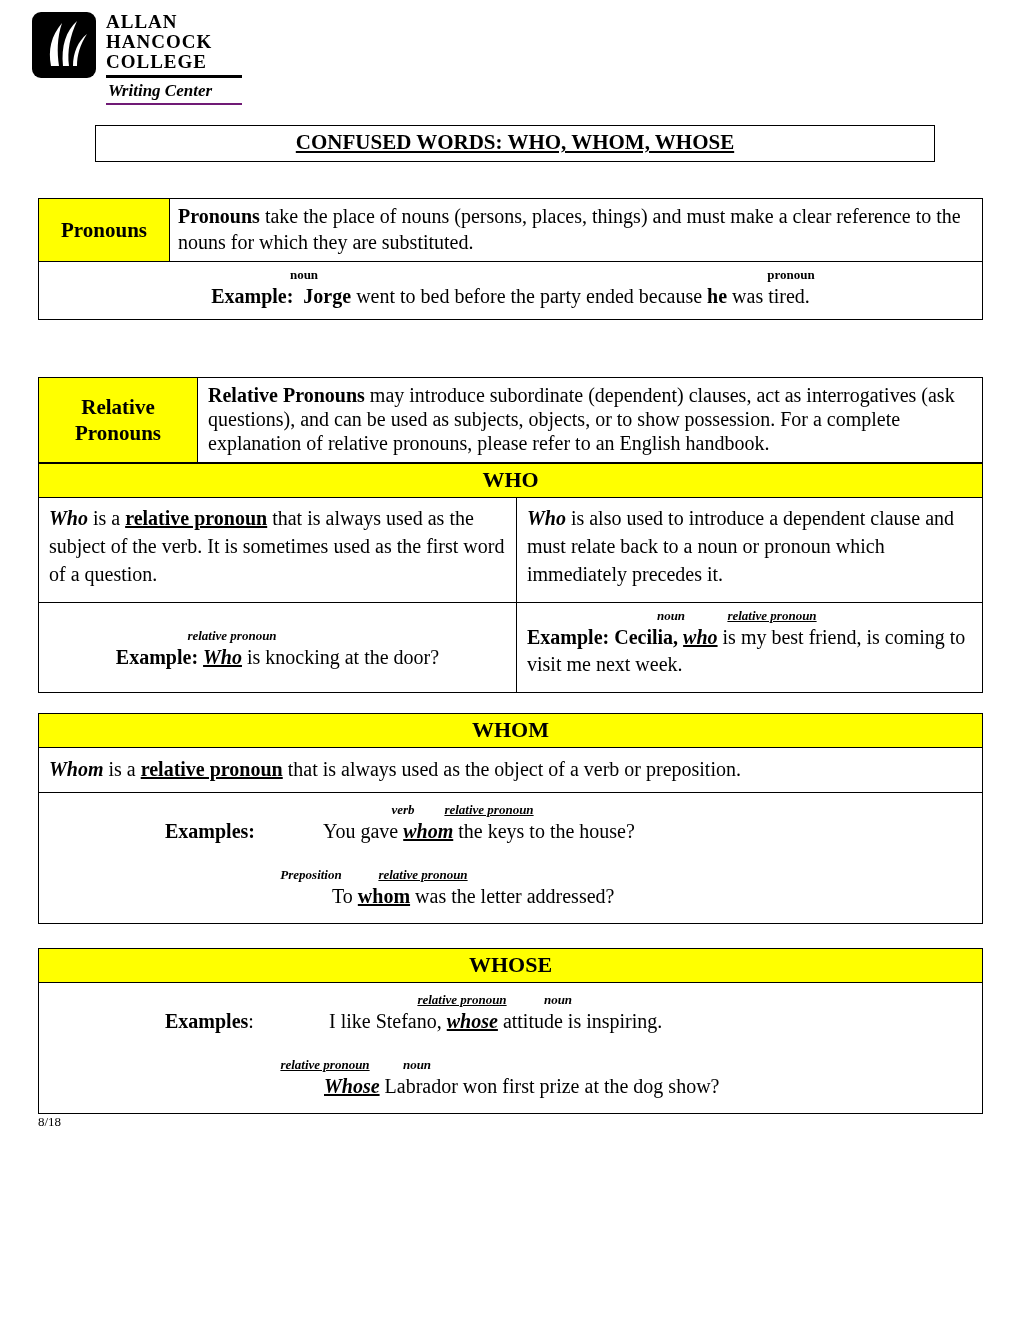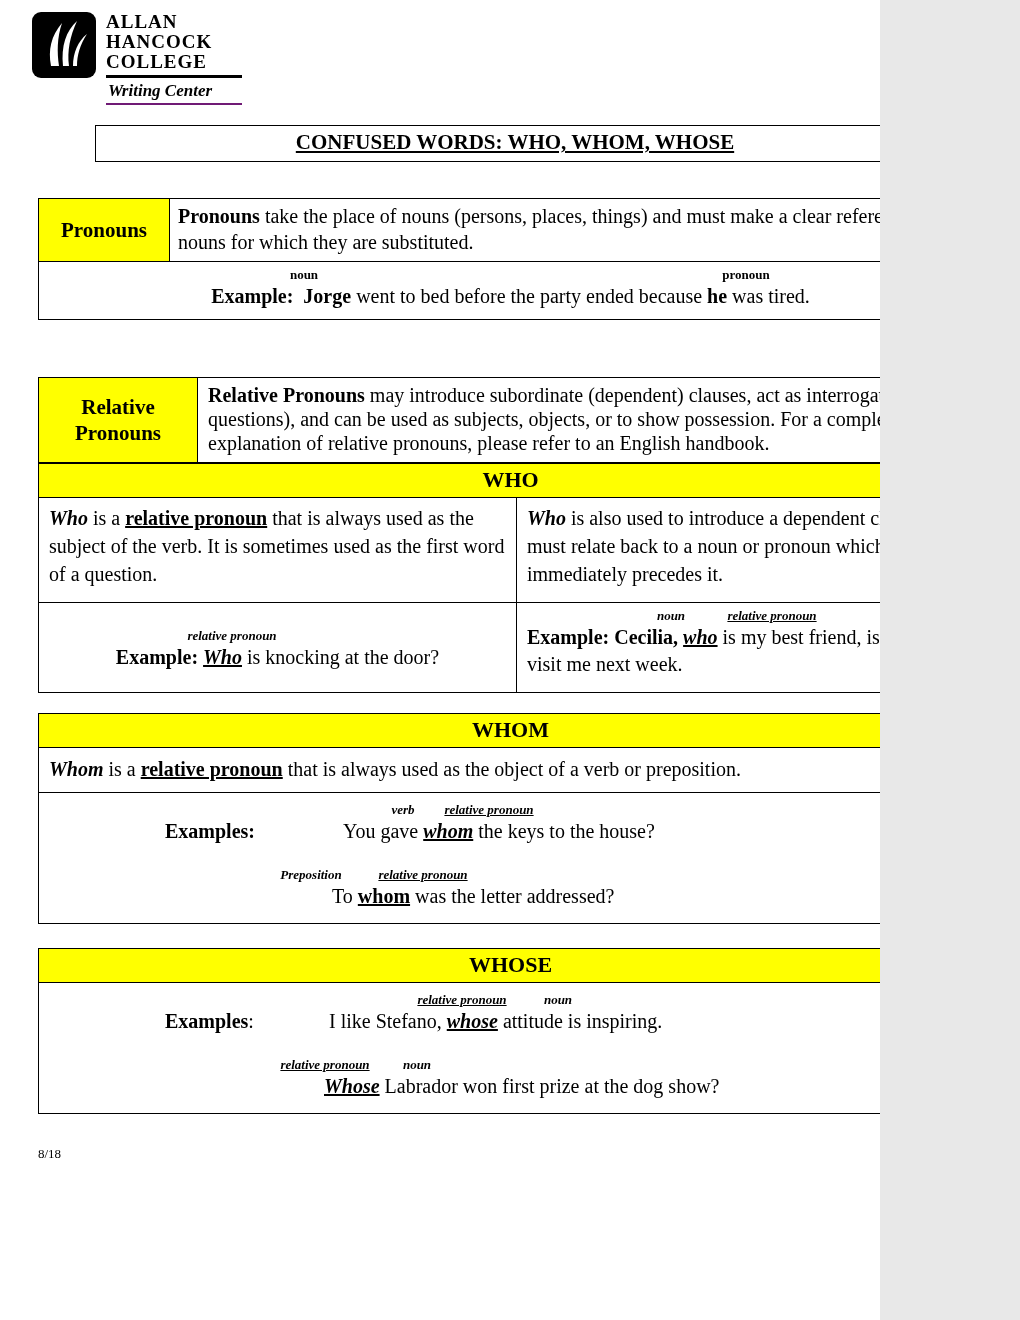--- a/index.html
+++ b/index.html
@@ -4,7 +4,7 @@
 <style>
   * { margin:0; padding:0; box-sizing:border-box; }
   body { background:#e8e8e8; font-family:"Liberation Serif","DejaVu Serif",serif; color:#000; }
-  .page { width:880px; height:1320px; background:#ffffff; position:relative;
+  .page { width:1020px; height:1320px; background:#ffffff; position:relative;
           padding:12px 37px 0 38px; overflow:hidden; }
 
   

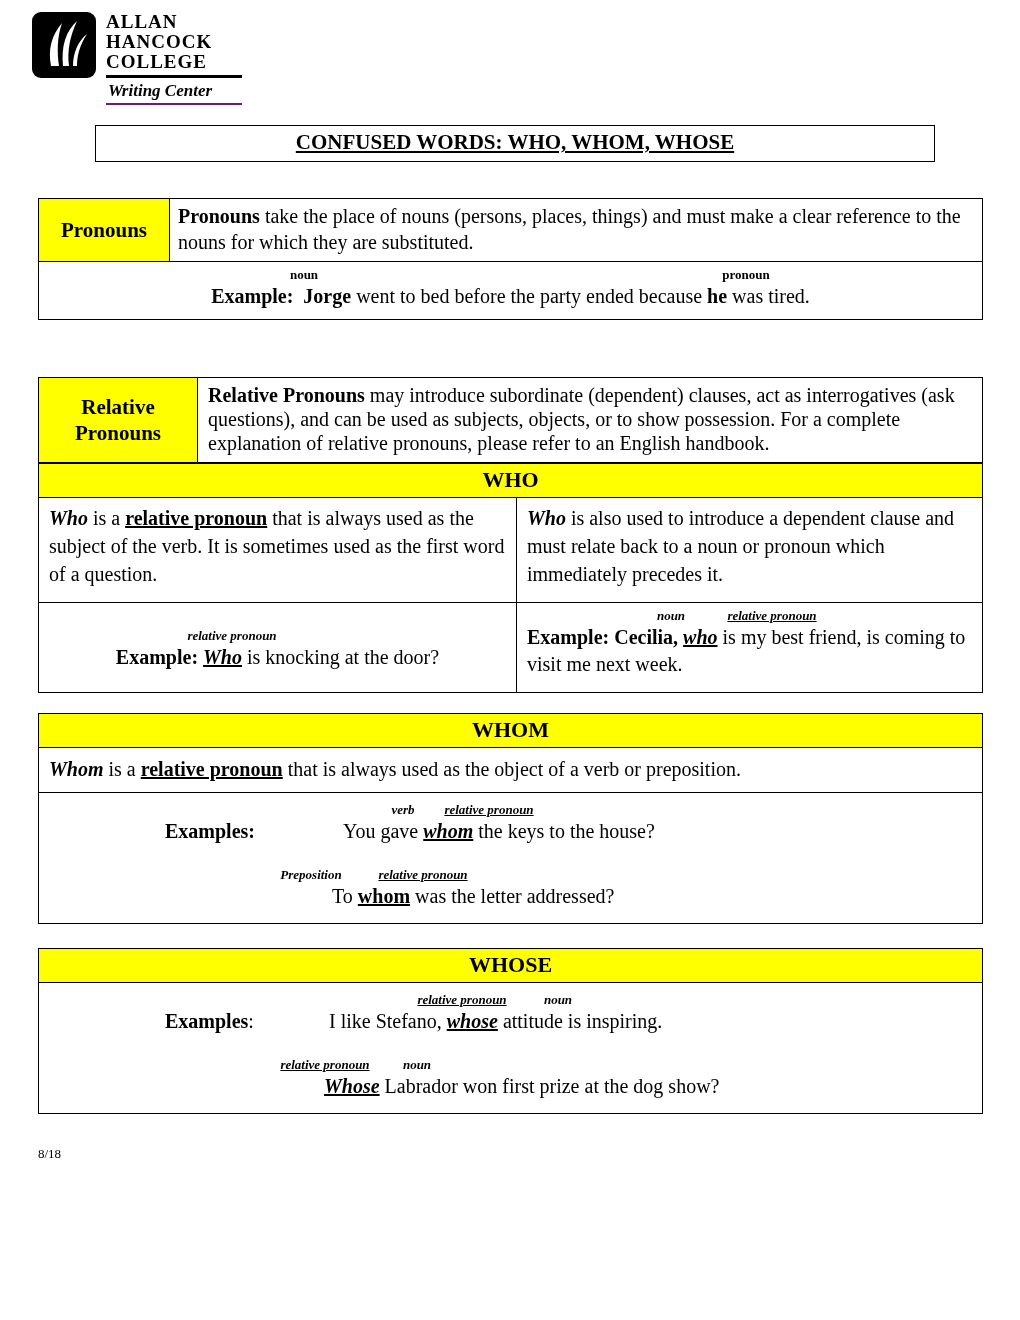--- a/index.html
+++ b/index.html
@@ -52,7 +52,7 @@
 
   
   .p-ex { padding:4px 0 9px; }
-  .p-ex .t1 { left:265px; } .p-ex .t2 { left:707px; }
+  .p-ex .t1 { left:265px; } .p-ex .t2 { left:752px; }
 
   
   .who-def-l { flex:0 0 477px; padding:6px 10px 14px; line-height:28px; }

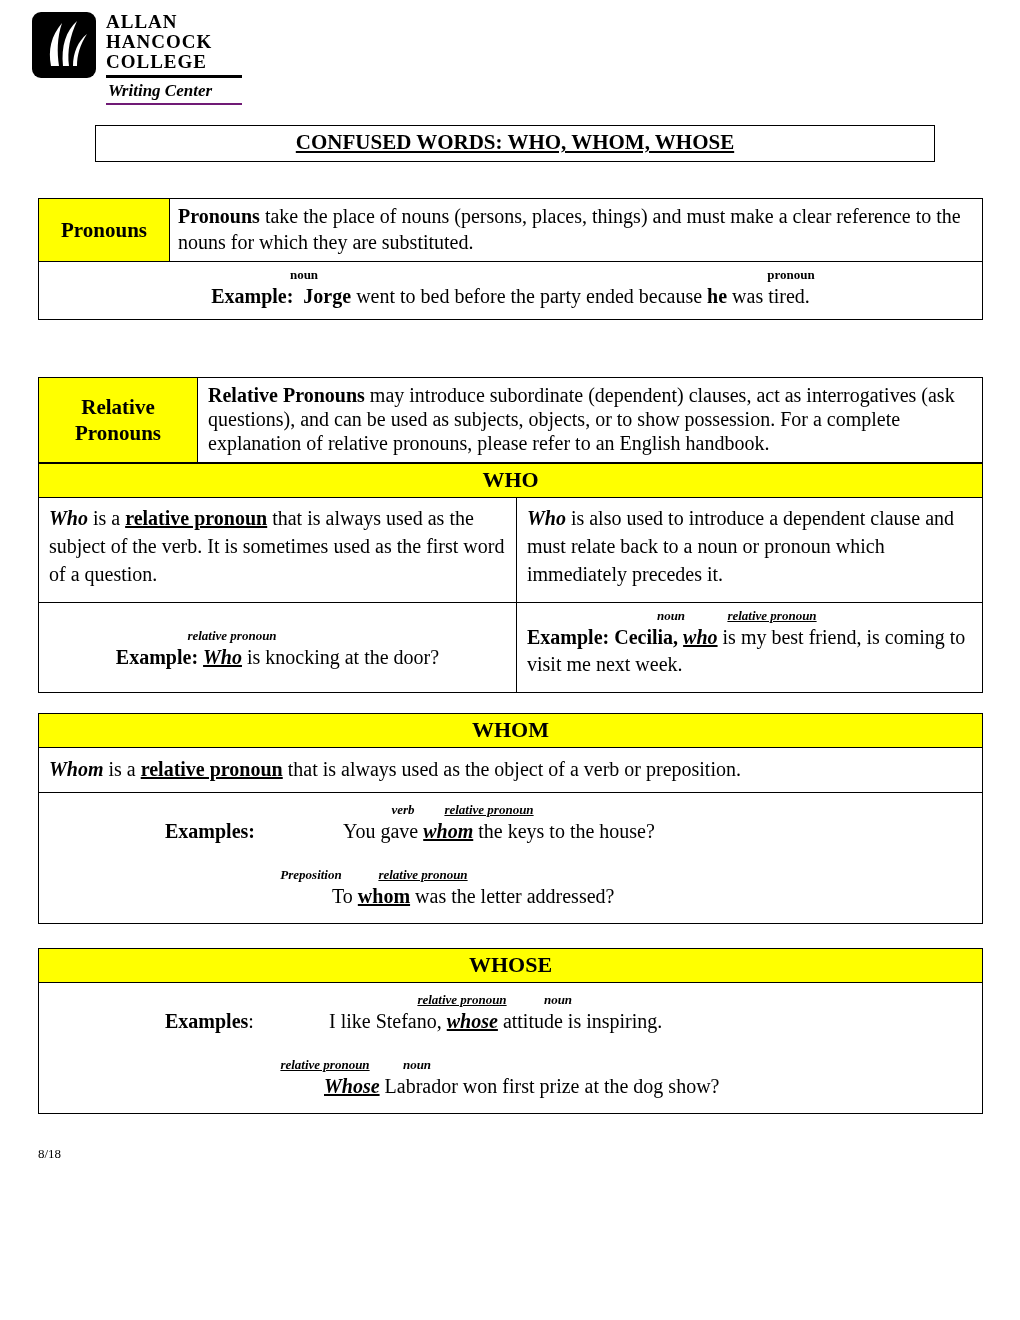--- a/index.html
+++ b/index.html
@@ -70,7 +70,7 @@
   .examples-cell { padding:8px 0 12px; }
   .example + .example { margin-top:20px; }
   .whom-e1 .t1 { left:364px; } .whom-e1 .t2 { left:450px; }
-  .whom-e1 .body { left:304px; }
+  .whom-e1 .body { left:284px; }
   .whom-e2 .t1 { left:272px; } .whom-e2 .t2 { left:384px; }
   .whom-e2 .body { left:293px; }
   .whose-e1 .t1 { left:423px; } .whose-e1 .t2 { left:519px; }

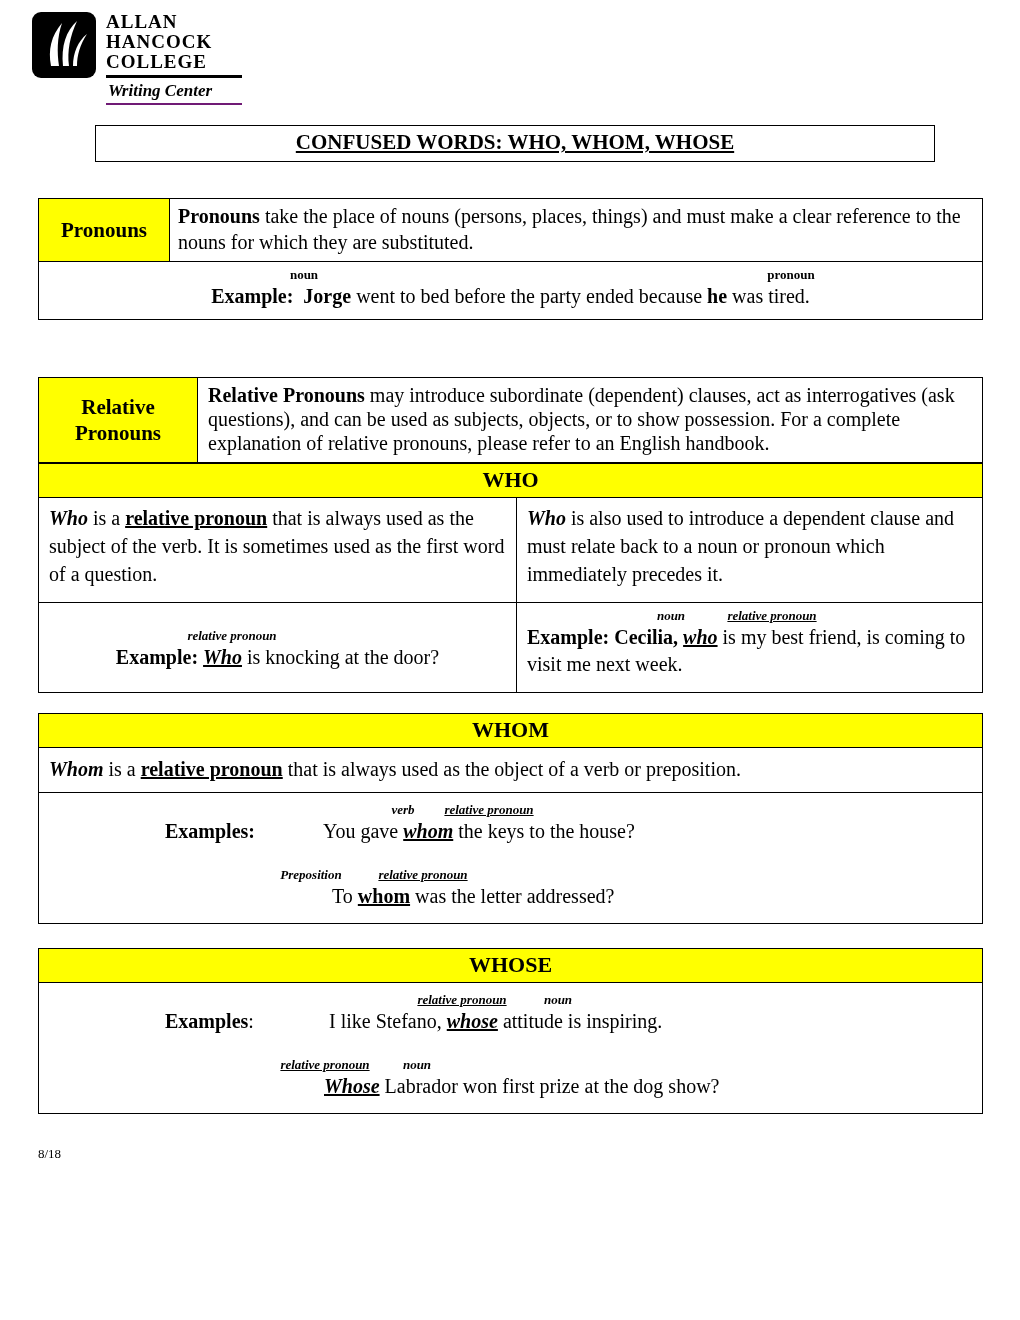--- a/index.html
+++ b/index.html
@@ -85,7 +85,7 @@
   .mt-whom { margin-top:20px; }
   .mt-whose { margin-top:24px; }
 
-  .footer { margin-top:32px; font-size:13px; }
+  .footer { font-size:13px; }
 </style>
 </head>
 <body>

